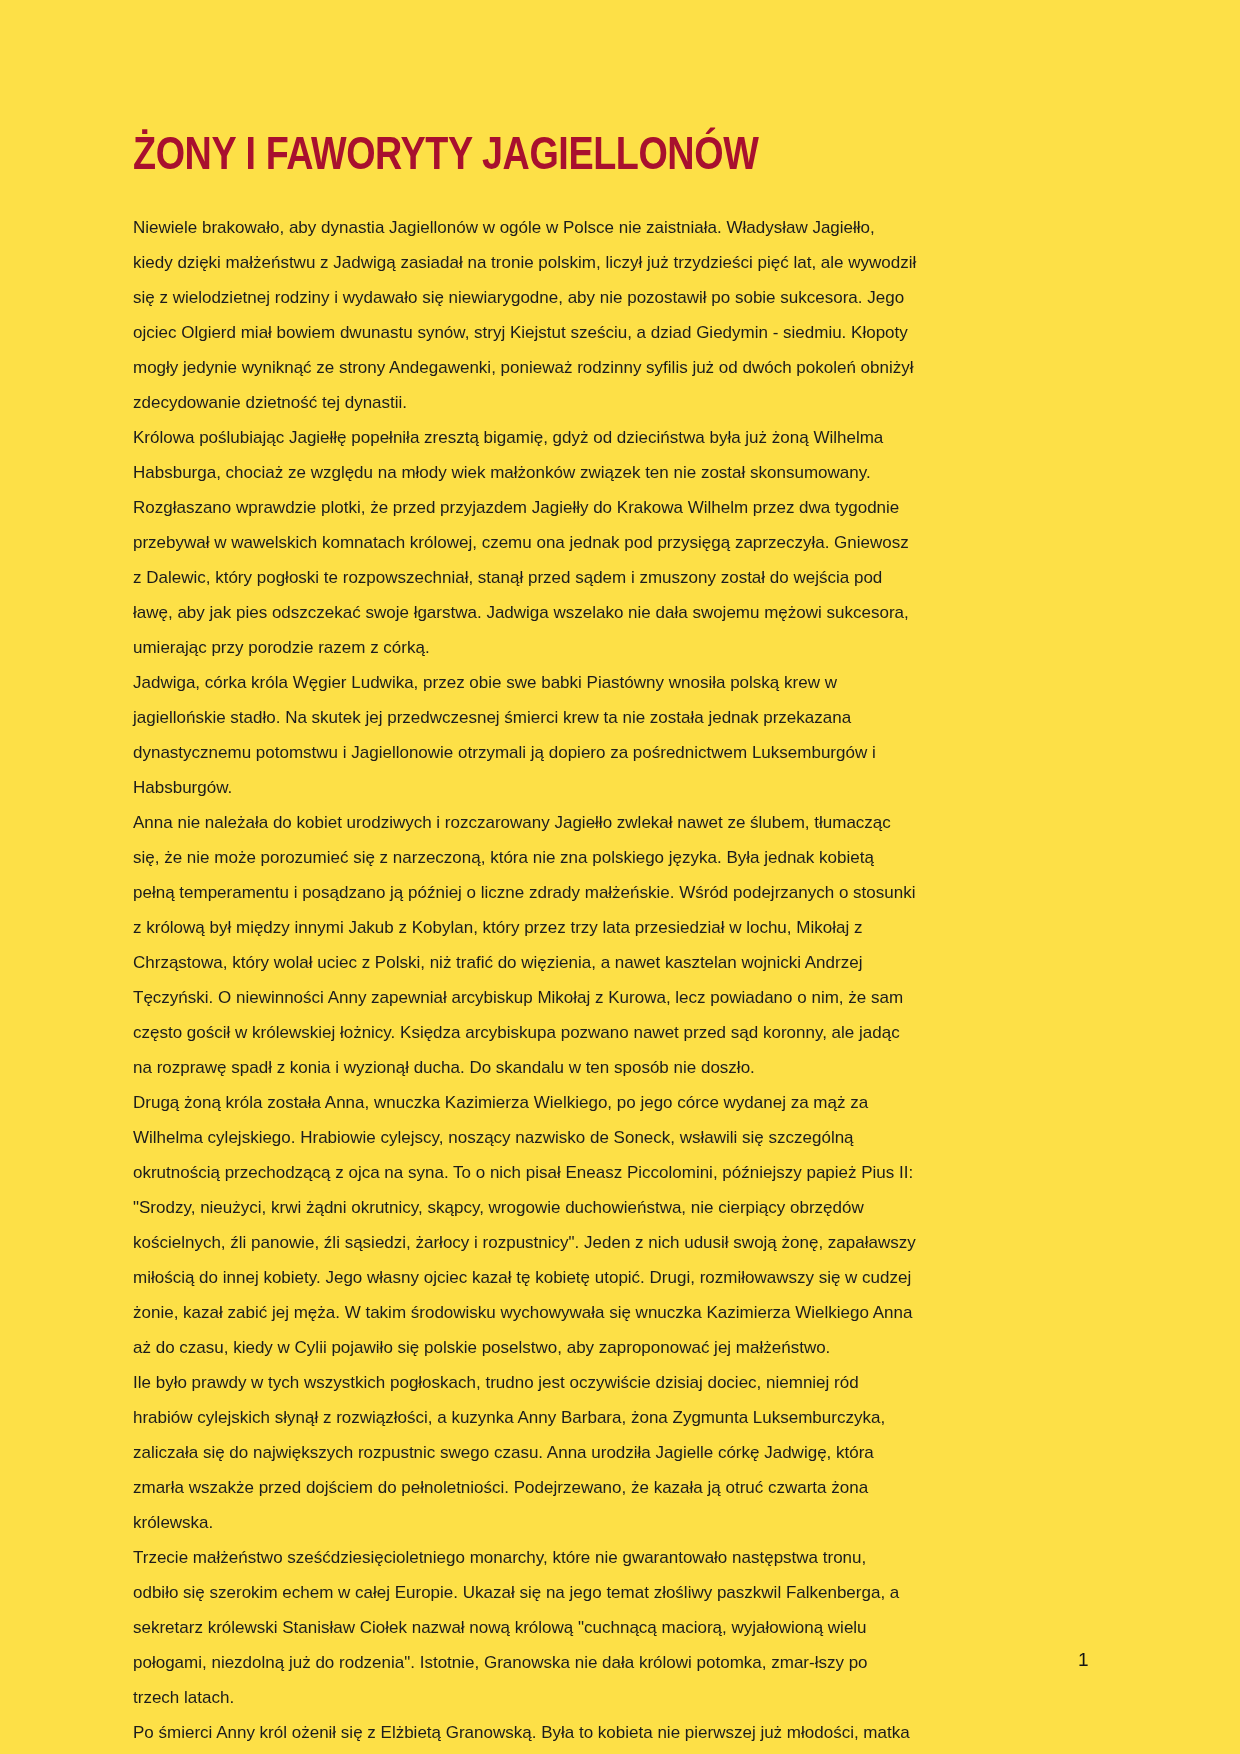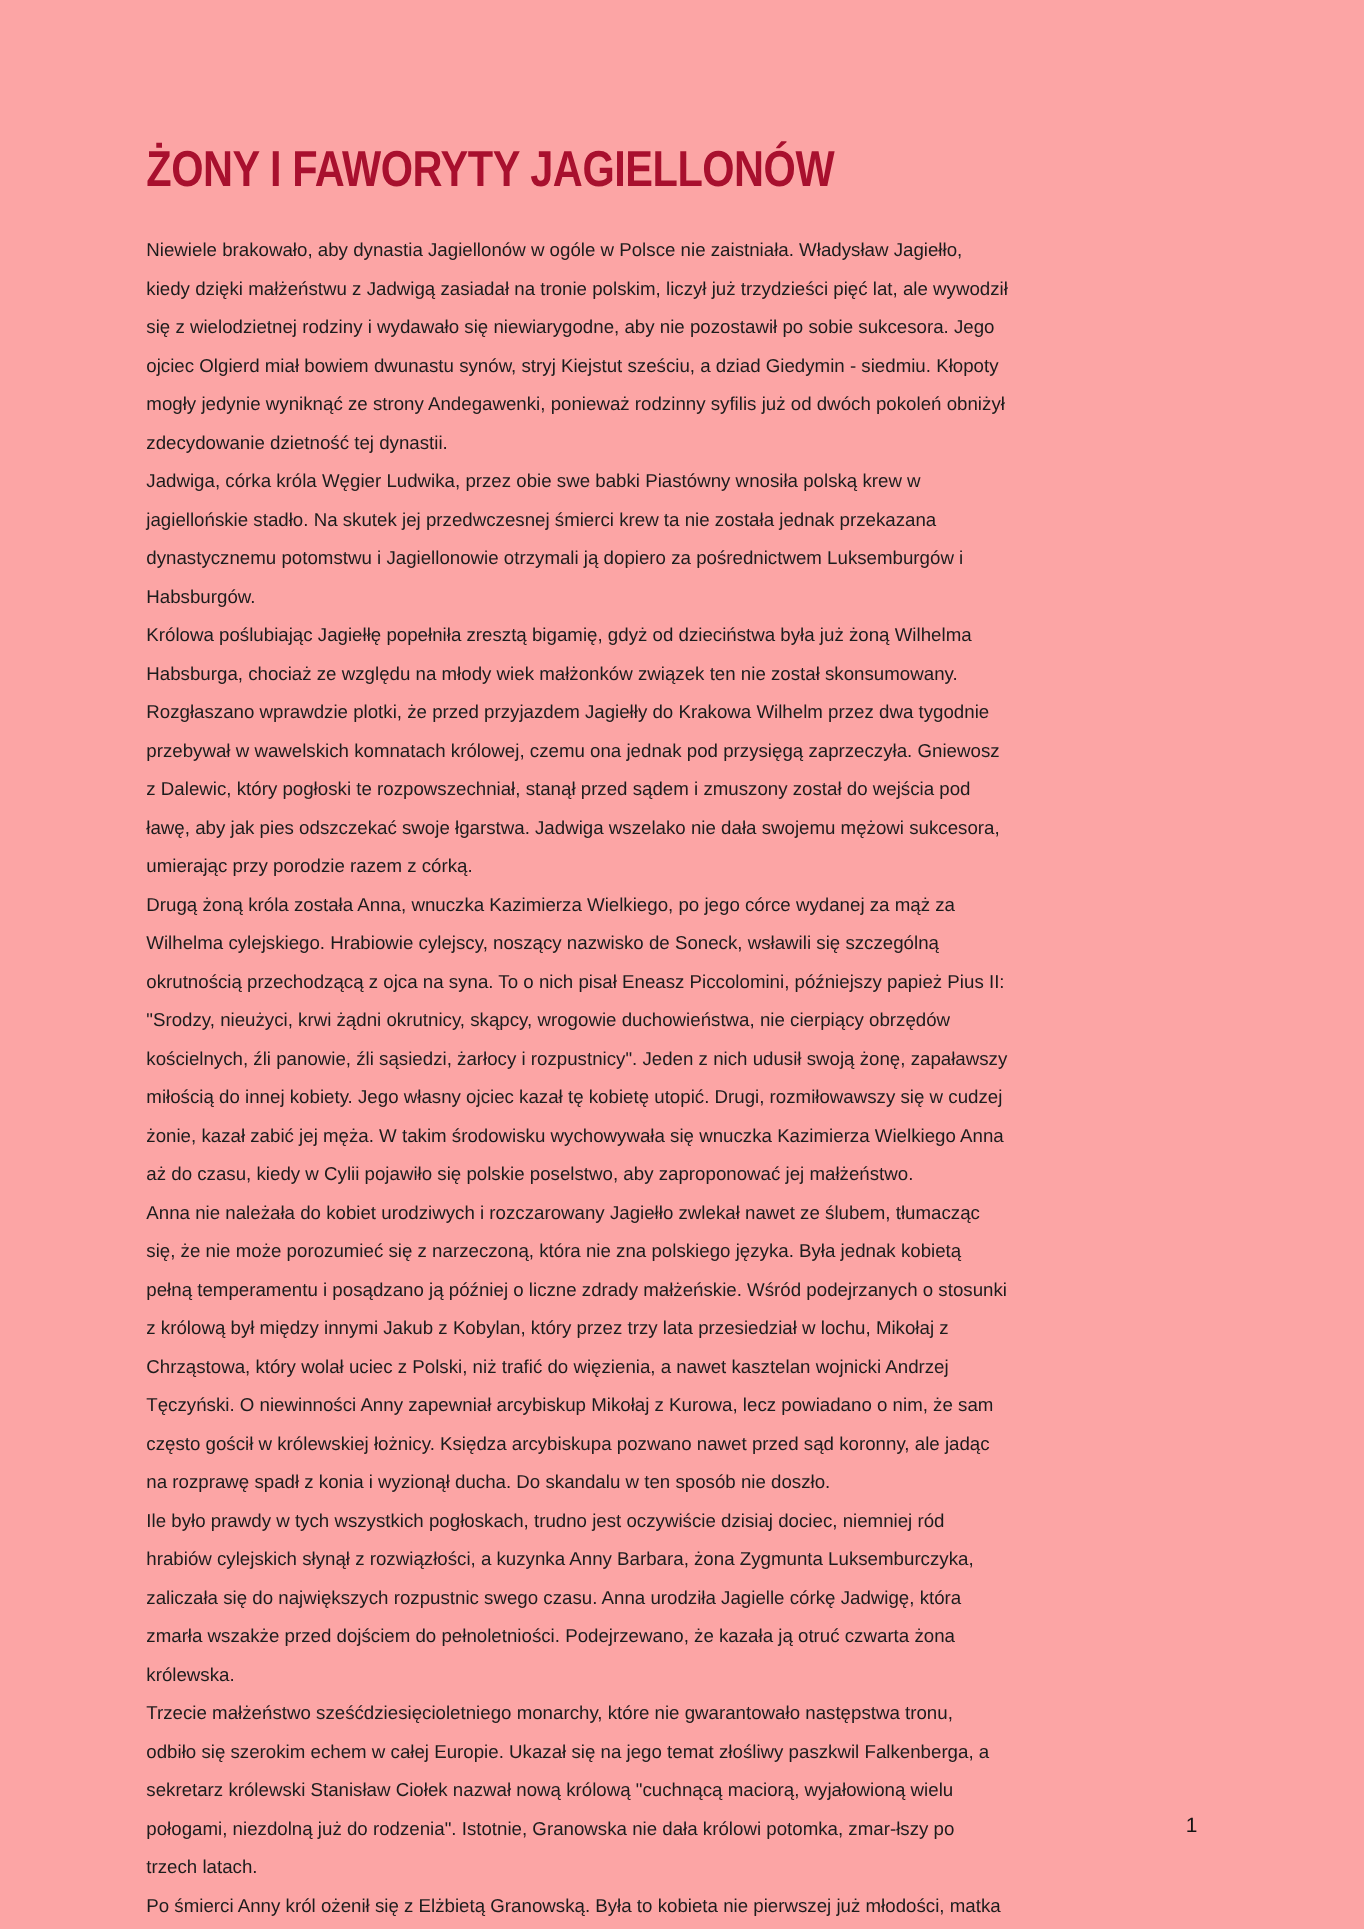--- a/index.html
+++ b/index.html
@@ -14,7 +14,7 @@
   .page {
     position: absolute;
     inset: 0;
-    background: #fca5a5;
+    background: #fde047;
   }
   .title {
     position: absolute;

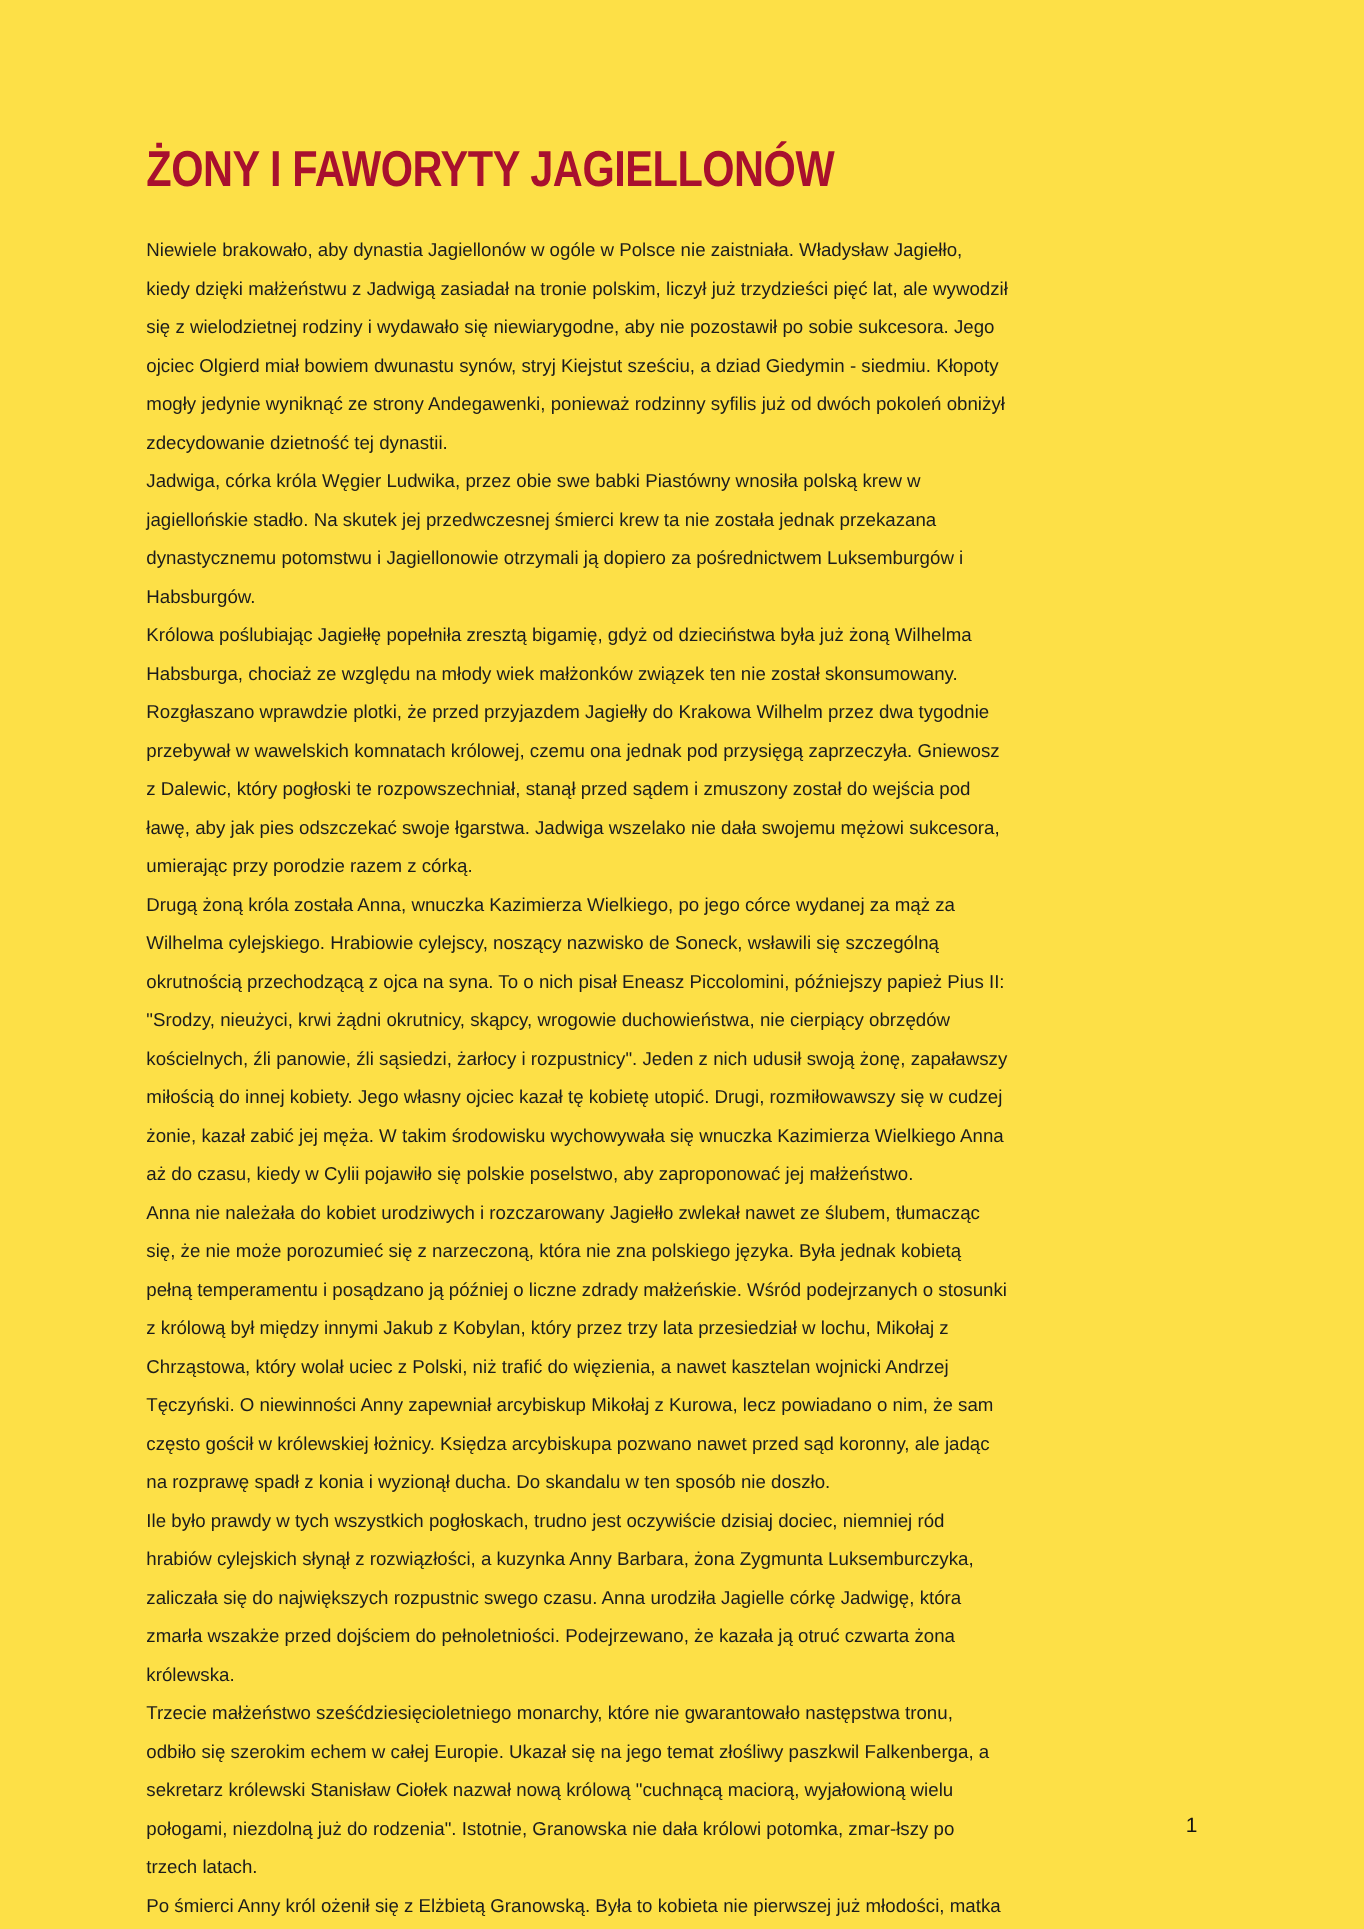--- a/index.html
+++ b/index.html
@@ -64,10 +64,6 @@
 ojciec Olgierd miał bowiem dwunastu synów, stryj Kiejstut sześciu, a dziad Giedymin - siedmiu. Kłopoty
 mogły jedynie wyniknąć ze strony Andegawenki, ponieważ rodzinny syfilis już od dwóch pokoleń obniżył
 zdecydowanie dzietność tej dynastii.</p>
-    <p class="para">Jadwiga, córka króla Węgier Ludwika, przez obie swe babki Piastówny wnosiła polską krew w
-jagiellońskie stadło. Na skutek jej przedwczesnej śmierci krew ta nie została jednak przekazana
-dynastycznemu potomstwu i Jagiellonowie otrzymali ją dopiero za pośrednictwem Luksemburgów i
-Habsburgów.</p>
     <p class="para">Królowa poślubiając Jagiełłę popełniła zresztą bigamię, gdyż od dzieciństwa była już żoną Wilhelma
 Habsburga, chociaż ze względu na młody wiek małżonków związek ten nie został skonsumowany.
 Rozgłaszano wprawdzie plotki, że przed przyjazdem Jagiełły do Krakowa Wilhelm przez dwa tygodnie
@@ -75,6 +71,10 @@
 z Dalewic, który pogłoski te rozpowszechniał, stanął przed sądem i zmuszony został do wejścia pod
 ławę, aby jak pies odszczekać swoje łgarstwa. Jadwiga wszelako nie dała swojemu mężowi sukcesora,
 umierając przy porodzie razem z córką.</p>
+    <p class="para">Jadwiga, córka króla Węgier Ludwika, przez obie swe babki Piastówny wnosiła polską krew w
+jagiellońskie stadło. Na skutek jej przedwczesnej śmierci krew ta nie została jednak przekazana
+dynastycznemu potomstwu i Jagiellonowie otrzymali ją dopiero za pośrednictwem Luksemburgów i
+Habsburgów.</p>
     <p class="para">Drugą żoną króla została Anna, wnuczka Kazimierza Wielkiego, po jego córce wydanej za mąż za
 Wilhelma cylejskiego. Hrabiowie cylejscy, noszący nazwisko de Soneck, wsławili się szczególną
 okrutnością przechodzącą z ojca na syna. To o nich pisał Eneasz Piccolomini, późniejszy papież Pius II:

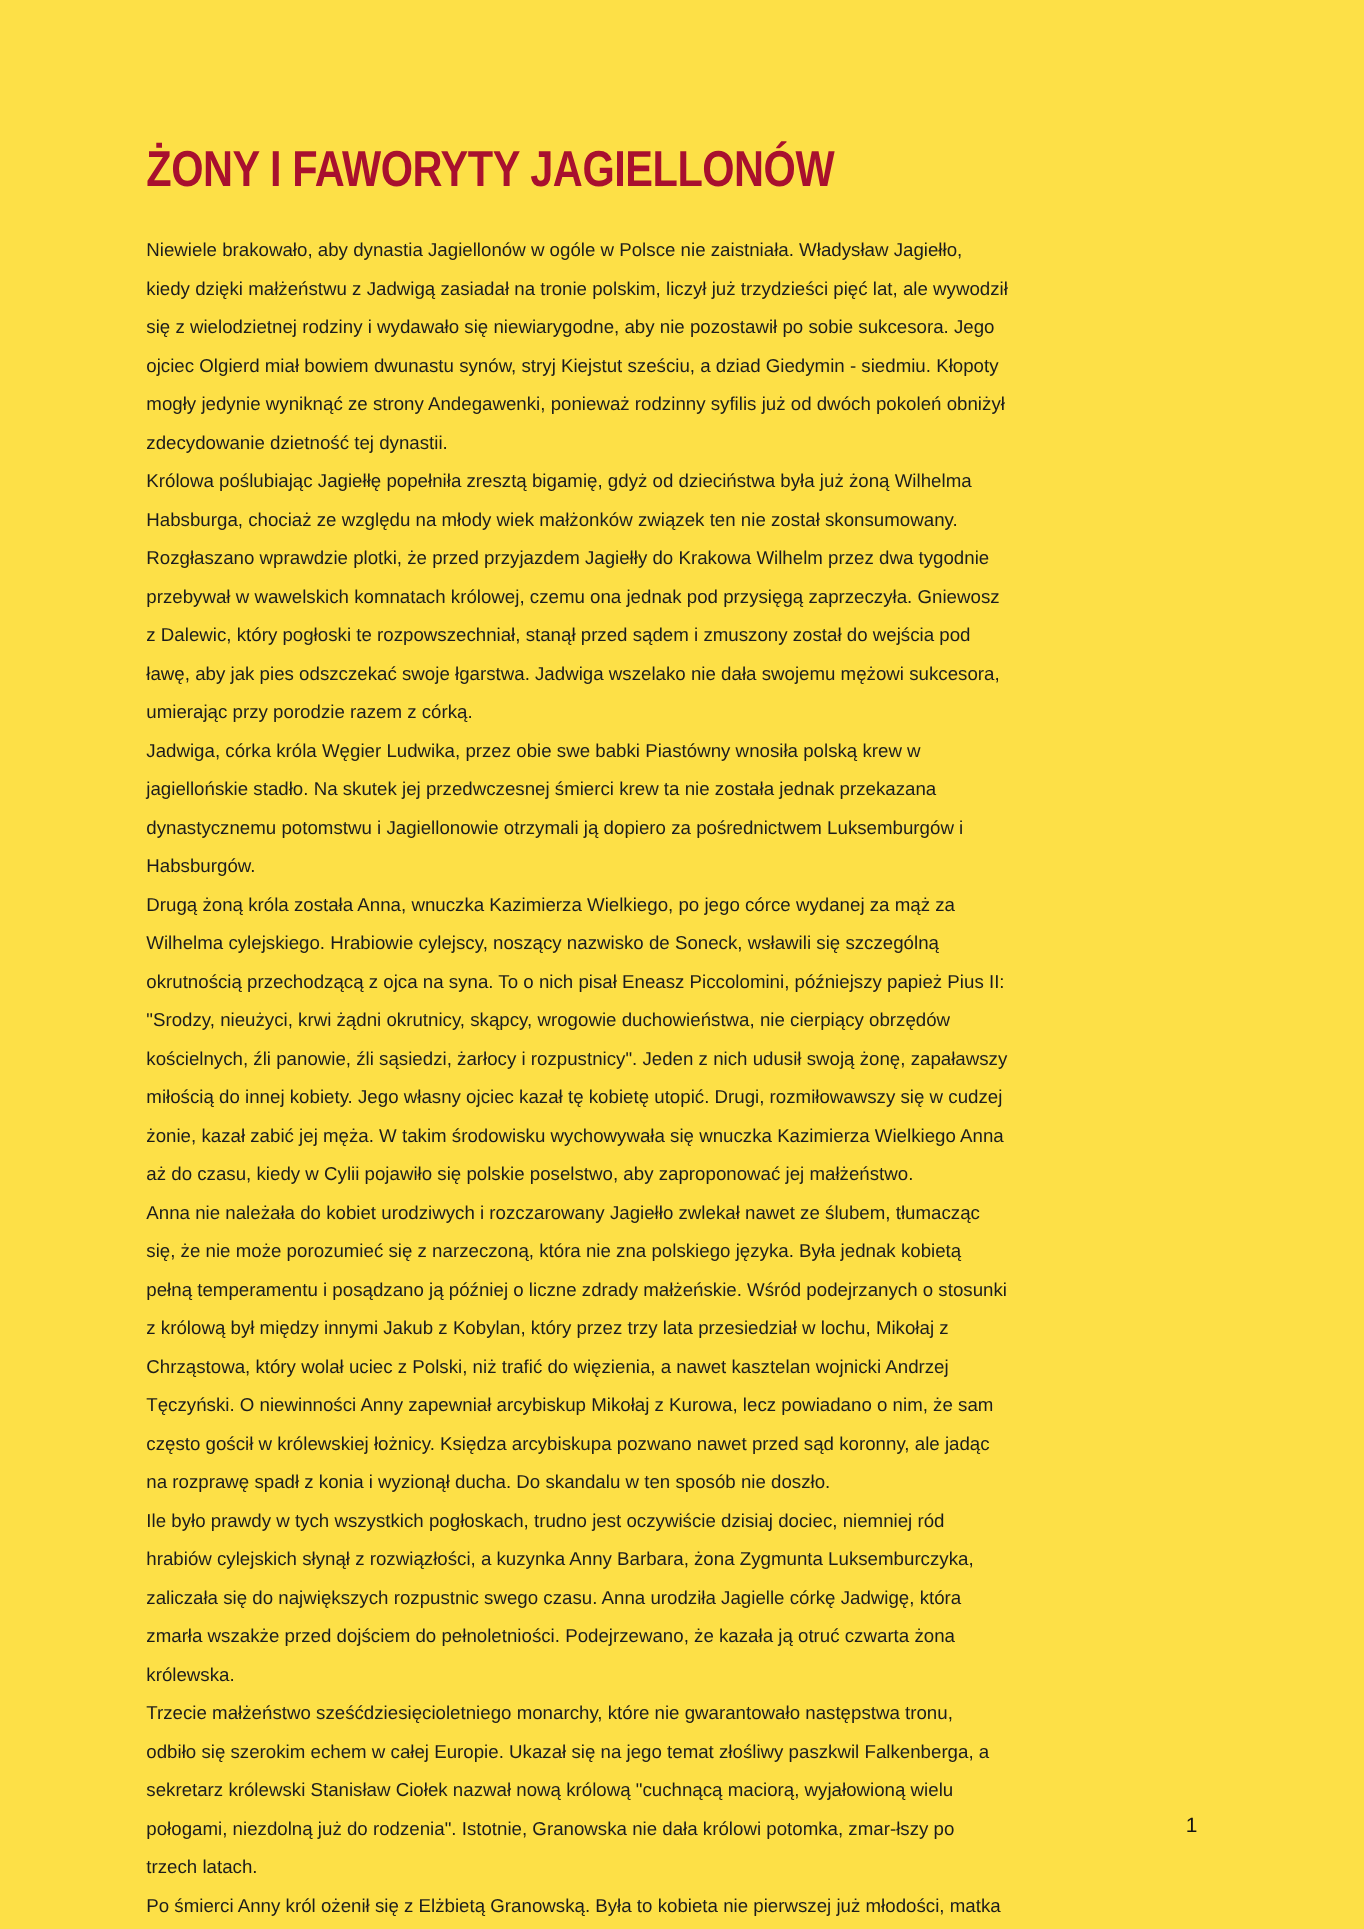--- a/index.html
+++ b/index.html
@@ -75,6 +75,14 @@
 jagiellońskie stadło. Na skutek jej przedwczesnej śmierci krew ta nie została jednak przekazana
 dynastycznemu potomstwu i Jagiellonowie otrzymali ją dopiero za pośrednictwem Luksemburgów i
 Habsburgów.</p>
+    <p class="para">Anna nie należała do kobiet urodziwych i rozczarowany Jagiełło zwlekał nawet ze ślubem, tłumacząc
+się, że nie może porozumieć się z narzeczoną, która nie zna polskiego języka. Była jednak kobietą
+pełną temperamentu i posądzano ją później o liczne zdrady małżeńskie. Wśród podejrzanych o stosunki
+z królową był między innymi Jakub z Kobylan, który przez trzy lata przesiedział w lochu, Mikołaj z
+Chrząstowa, który wolał uciec z Polski, niż trafić do więzienia, a nawet kasztelan wojnicki Andrzej
+Tęczyński. O niewinności Anny zapewniał arcybiskup Mikołaj z Kurowa, lecz powiadano o nim, że sam
+często gościł w królewskiej łożnicy. Księdza arcybiskupa pozwano nawet przed sąd koronny, ale jadąc
+na rozprawę spadł z konia i wyzionął ducha. Do skandalu w ten sposób nie doszło.</p>
     <p class="para">Drugą żoną króla została Anna, wnuczka Kazimierza Wielkiego, po jego córce wydanej za mąż za
 Wilhelma cylejskiego. Hrabiowie cylejscy, noszący nazwisko de Soneck, wsławili się szczególną
 okrutnością przechodzącą z ojca na syna. To o nich pisał Eneasz Piccolomini, późniejszy papież Pius II:
@@ -83,14 +91,6 @@
 miłością do innej kobiety. Jego własny ojciec kazał tę kobietę utopić. Drugi, rozmiłowawszy się w cudzej
 żonie, kazał zabić jej męża. W takim środowisku wychowywała się wnuczka Kazimierza Wielkiego Anna
 aż do czasu, kiedy w Cylii pojawiło się polskie poselstwo, aby zaproponować jej małżeństwo.</p>
-    <p class="para">Anna nie należała do kobiet urodziwych i rozczarowany Jagiełło zwlekał nawet ze ślubem, tłumacząc
-się, że nie może porozumieć się z narzeczoną, która nie zna polskiego języka. Była jednak kobietą
-pełną temperamentu i posądzano ją później o liczne zdrady małżeńskie. Wśród podejrzanych o stosunki
-z królową był między innymi Jakub z Kobylan, który przez trzy lata przesiedział w lochu, Mikołaj z
-Chrząstowa, który wolał uciec z Polski, niż trafić do więzienia, a nawet kasztelan wojnicki Andrzej
-Tęczyński. O niewinności Anny zapewniał arcybiskup Mikołaj z Kurowa, lecz powiadano o nim, że sam
-często gościł w królewskiej łożnicy. Księdza arcybiskupa pozwano nawet przed sąd koronny, ale jadąc
-na rozprawę spadł z konia i wyzionął ducha. Do skandalu w ten sposób nie doszło.</p>
     <p class="para">Ile było prawdy w tych wszystkich pogłoskach, trudno jest oczywiście dzisiaj dociec, niemniej ród
 hrabiów cylejskich słynął z rozwiązłości, a kuzynka Anny Barbara, żona Zygmunta Luksemburczyka,
 zaliczała się do największych rozpustnic swego czasu. Anna urodziła Jagielle córkę Jadwigę, która

